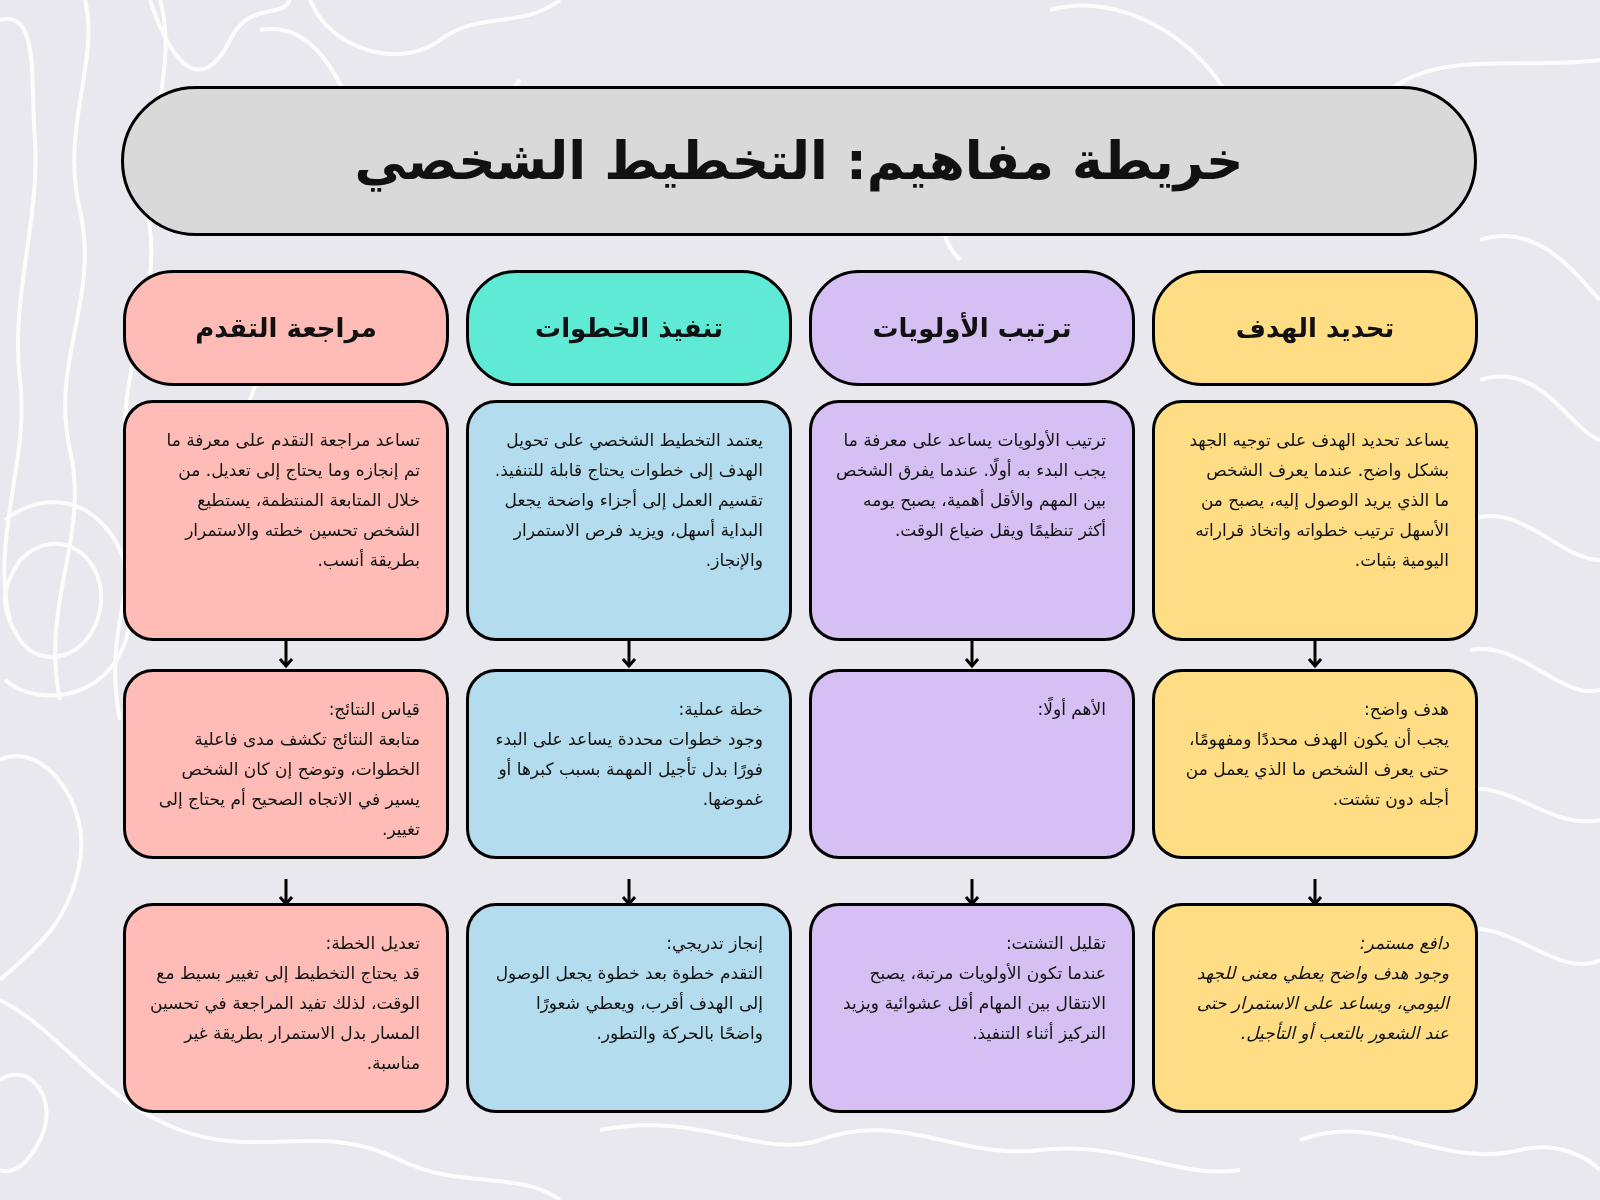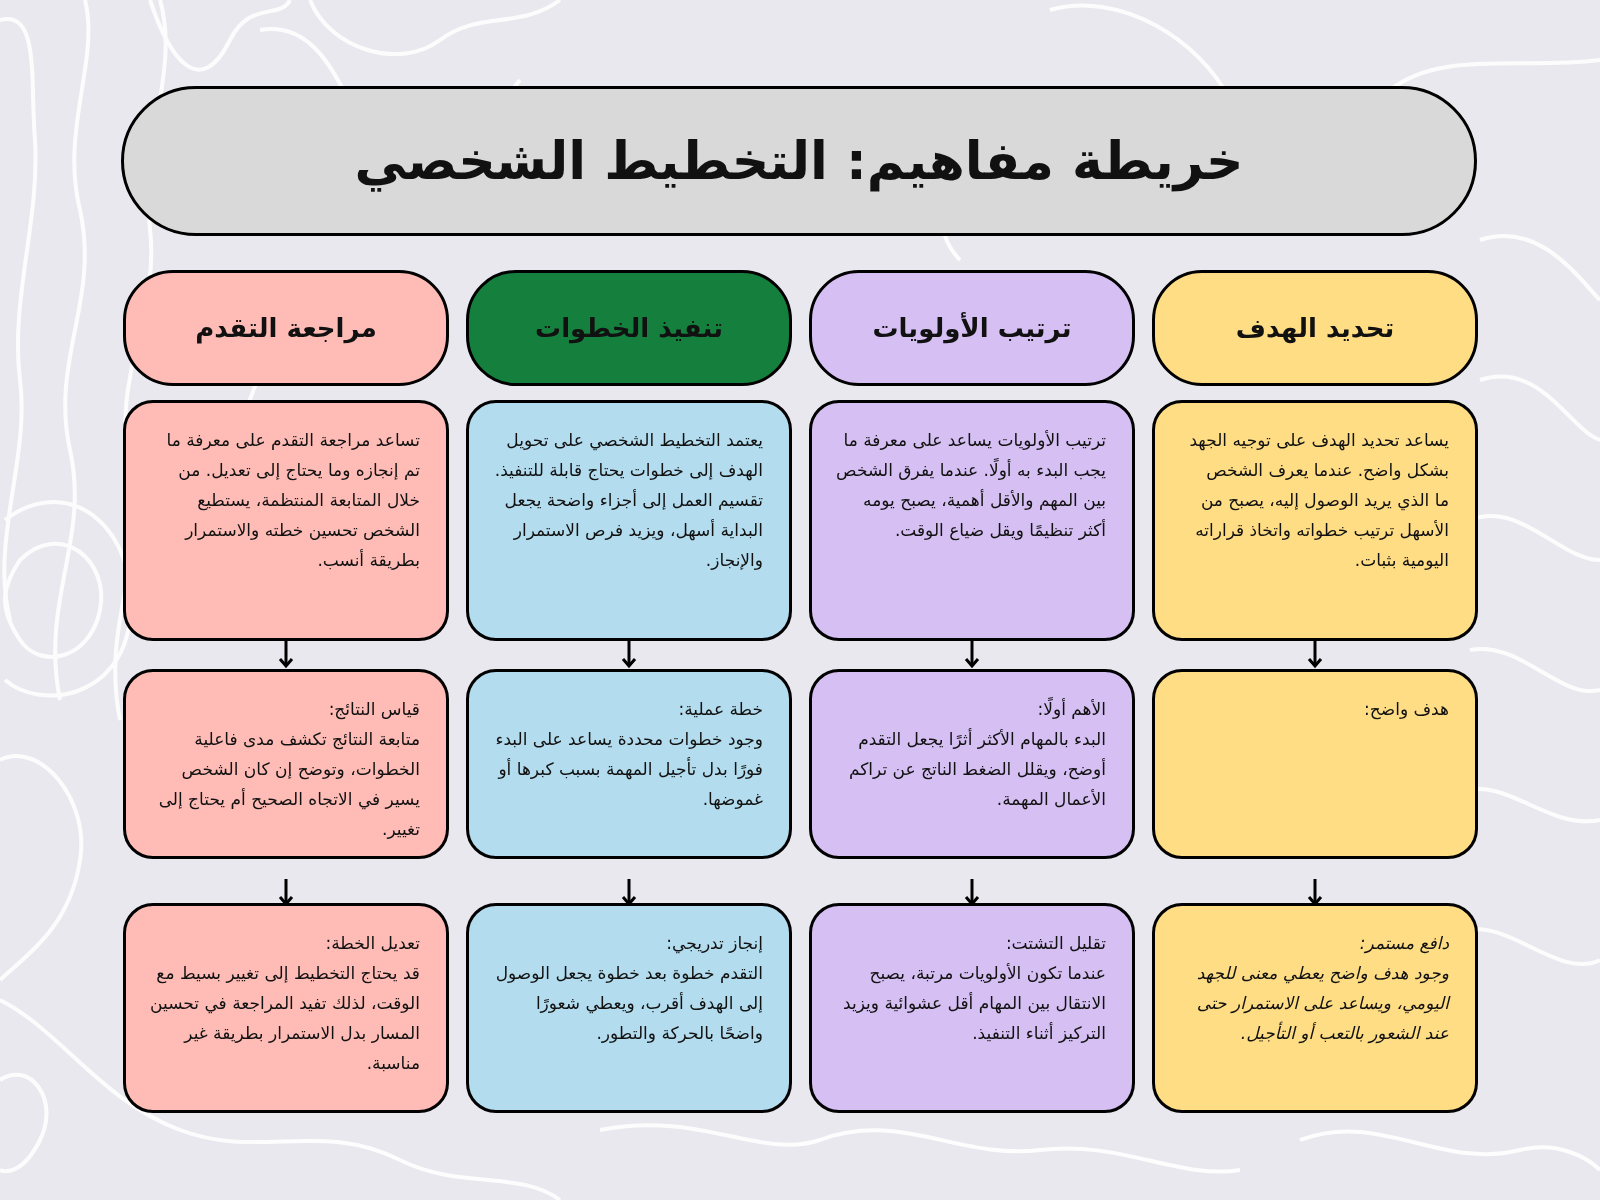--- a/index.html
+++ b/index.html
@@ -136,7 +136,7 @@
 </div>
 
 <div class="col" style="left:466px;">
-  <div class="pill" style="background:#15803d;">
+  <div class="pill" style="background:#5eead4;">
     <span>تنفيذ الخطوات</span>
   </div>
   <div class="card c1" style="background:#b3dcee;">

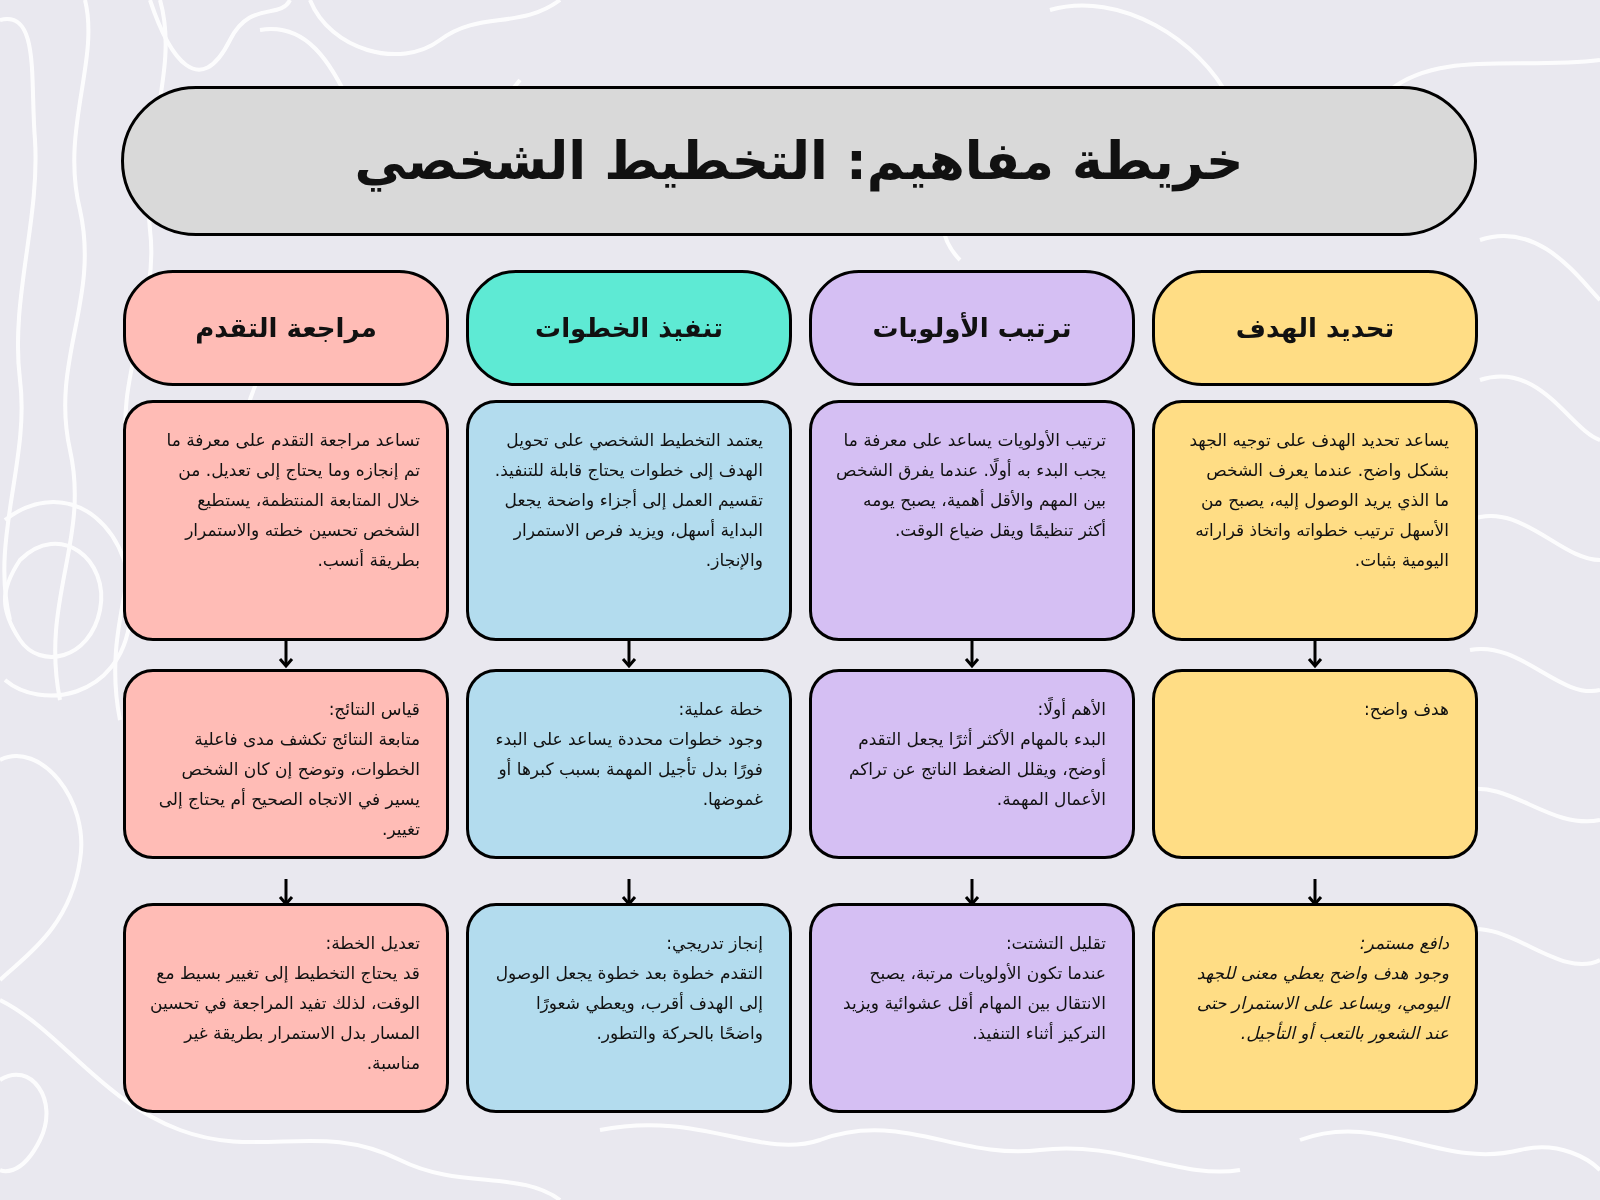--- a/index.html
+++ b/index.html
@@ -121,7 +121,6 @@
     </div>
   <div class="card c2" style="background:#d5bff3;">
     <span class="heading">الأهم أولًا:</span>
-    <span class="text">البدء بالمهام الأكثر أثرًا يجعل التقدم أوضح، ويقلل الضغط الناتج عن تراكم الأعمال المهمة.</span>
   </div>
   <div class="arrow a2">
       <svg width="16" height="28">

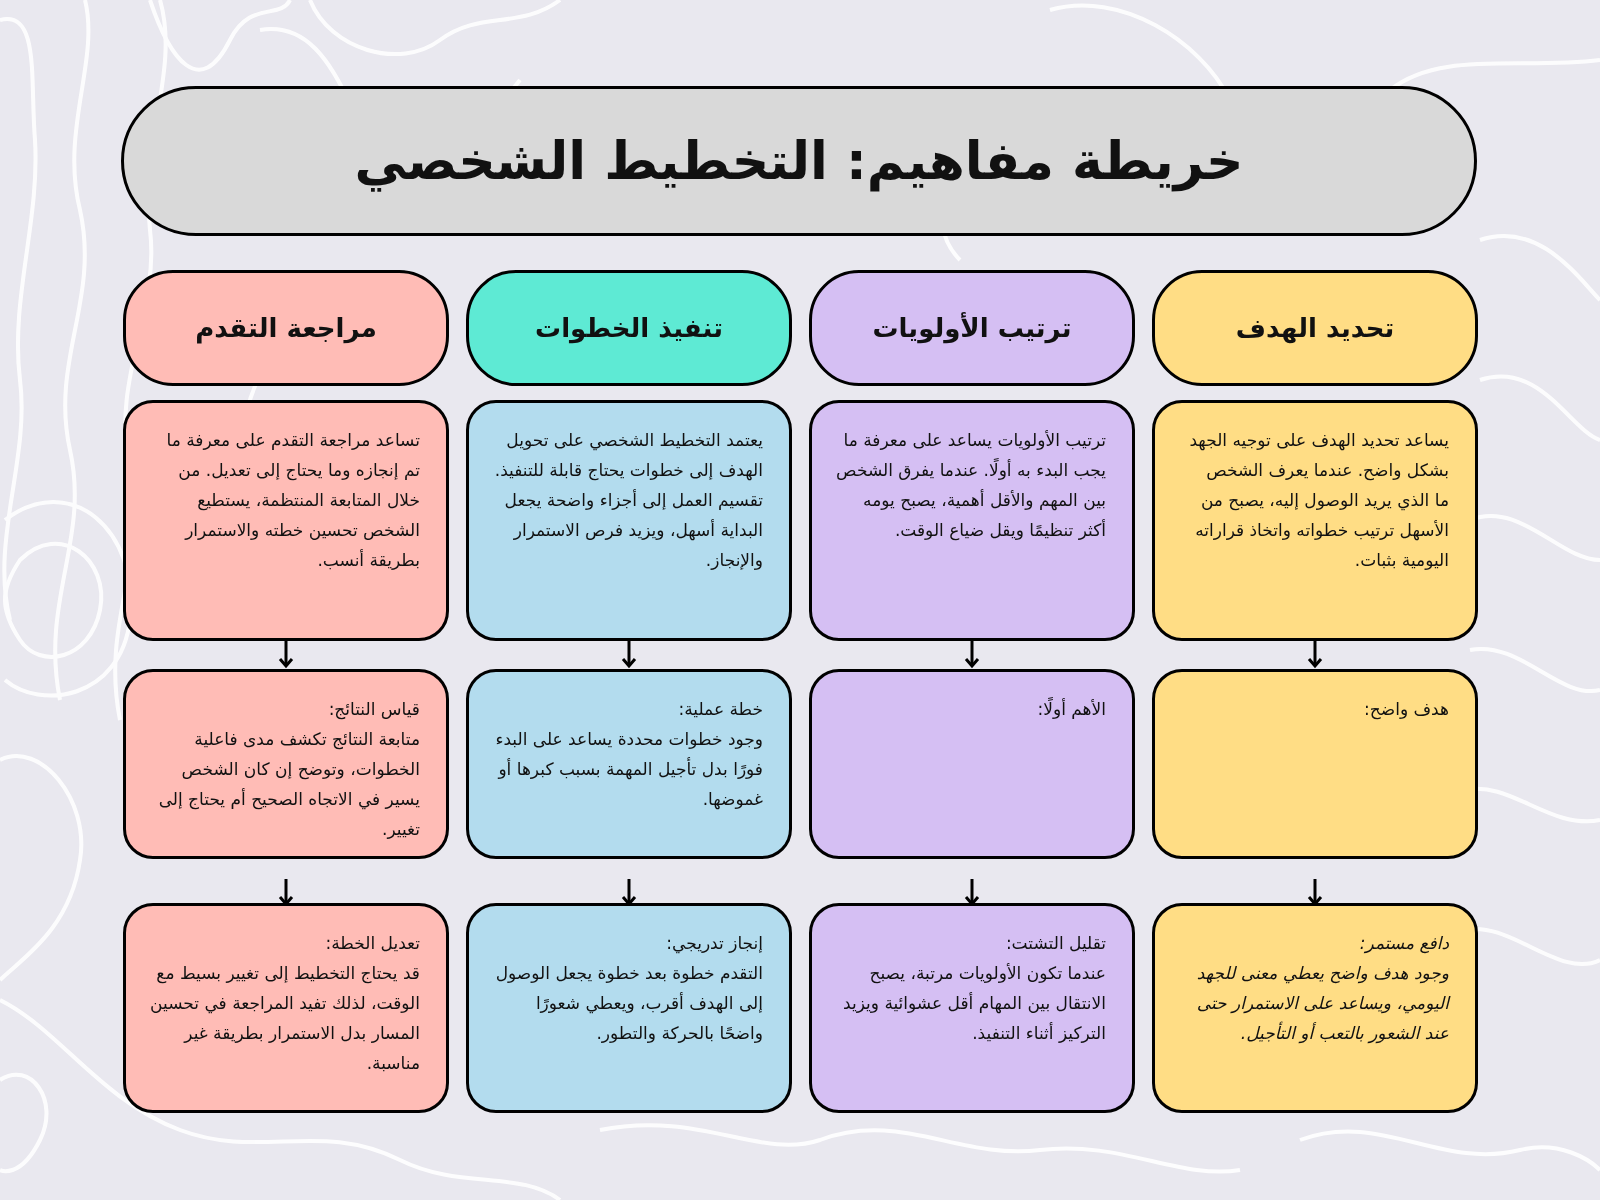--- a/index.html
+++ b/index.html
@@ -93,6 +93,7 @@
     </div>
   <div class="card c2" style="background:#ffdd85;">
     <span class="heading">هدف واضح:</span>
+    <span class="text">يجب أن يكون الهدف محددًا ومفهومًا، حتى يعرف الشخص ما الذي يعمل من أجله دون تشتت.</span>
   </div>
   <div class="arrow a2">
       <svg width="16" height="28">

